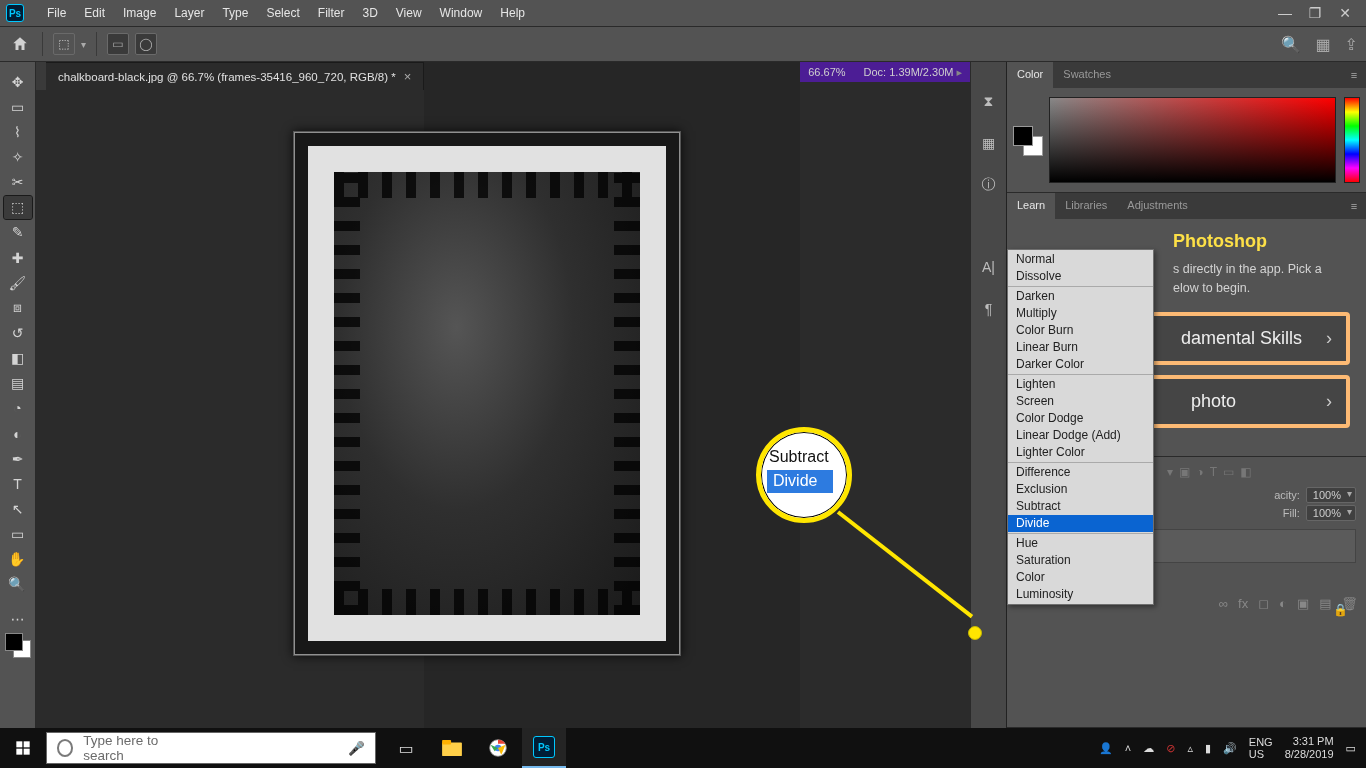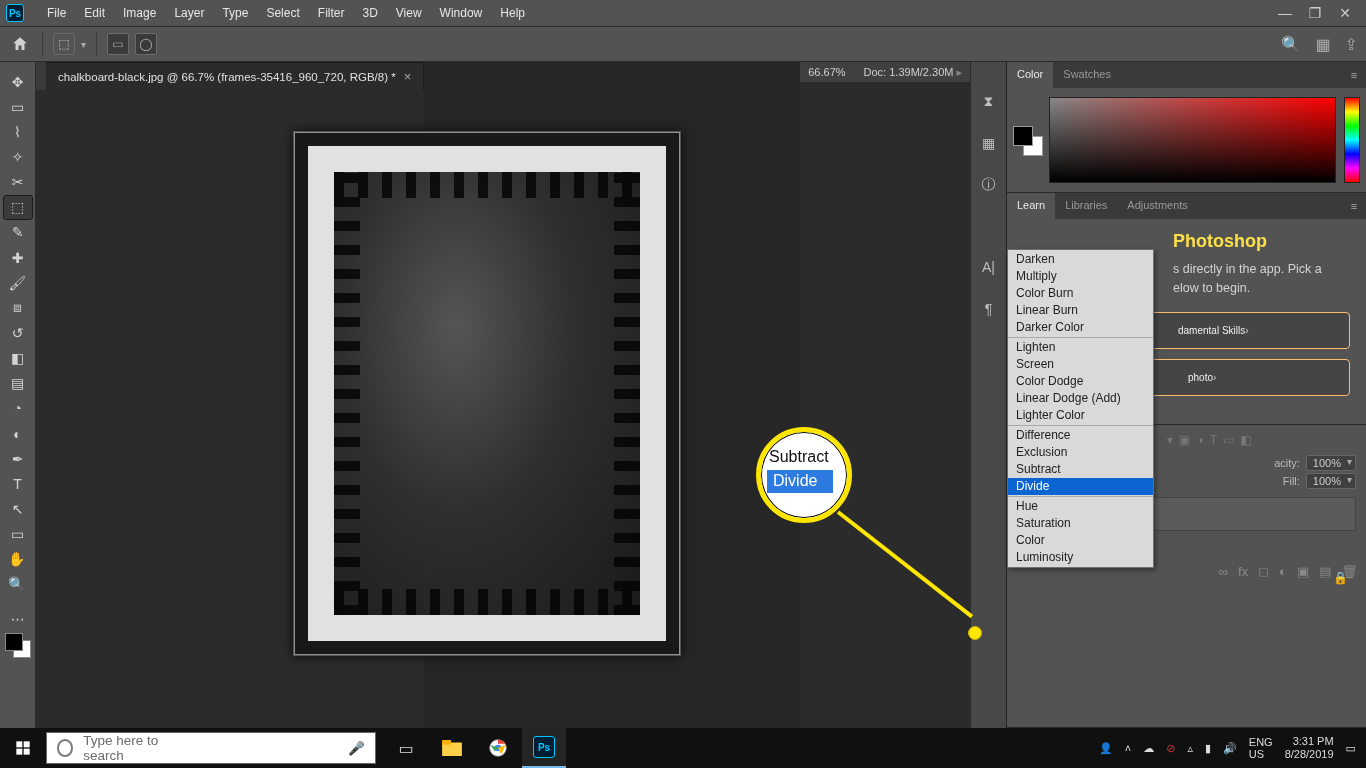--- a/index.html
+++ b/index.html
@@ -47,7 +47,7 @@
   repeating-linear-gradient(0deg, #1a1a1a 0 10px, transparent 10px 24px) right/26px 100% no-repeat;
   mix-blend-mode: multiply; opacity: 0.85;
 }
-.statusbar { height: 20px; background: #404040; display:flex; align-items:center; font-size:11px; color:#cfcfcf; padding: 0 8px; gap: 18px;}
+.statusbar { height: 20px; background: #4c1d95; display:flex; align-items:center; font-size:11px; color:#cfcfcf; padding: 0 8px; gap: 18px;}
 .statusbar .docinfo::after { content:" ▸"; color:#888; }
 
 

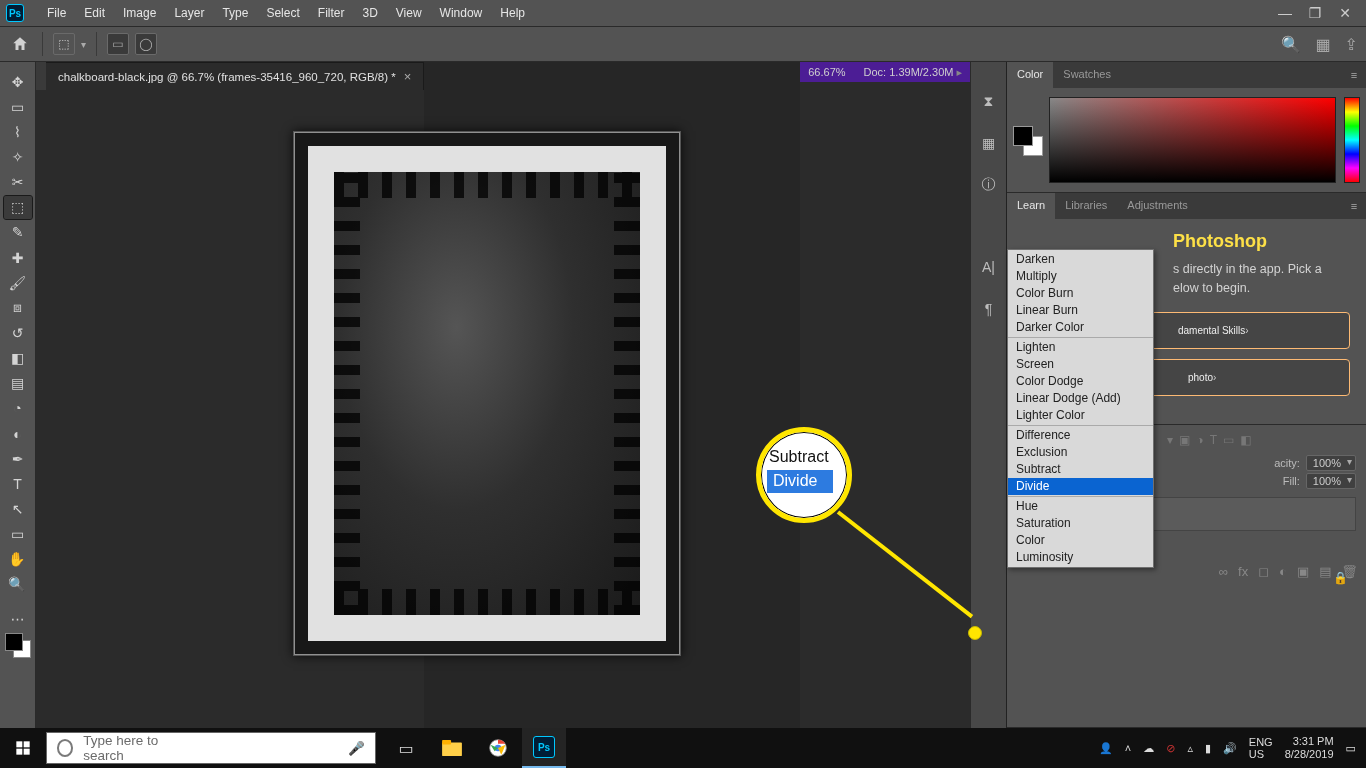--- a/index.html
+++ b/index.html
@@ -358,6 +358,10 @@
 
 <div class="blend-dd" id="blend-dd">
     <div class="bgroup">
+      <div class="bitem">Normal</div>
+      <div class="bitem">Dissolve</div>
+    </div>
+    <div class="bgroup">
       <div class="bitem">Darken</div>
       <div class="bitem">Multiply</div>
       <div class="bitem">Color Burn</div>

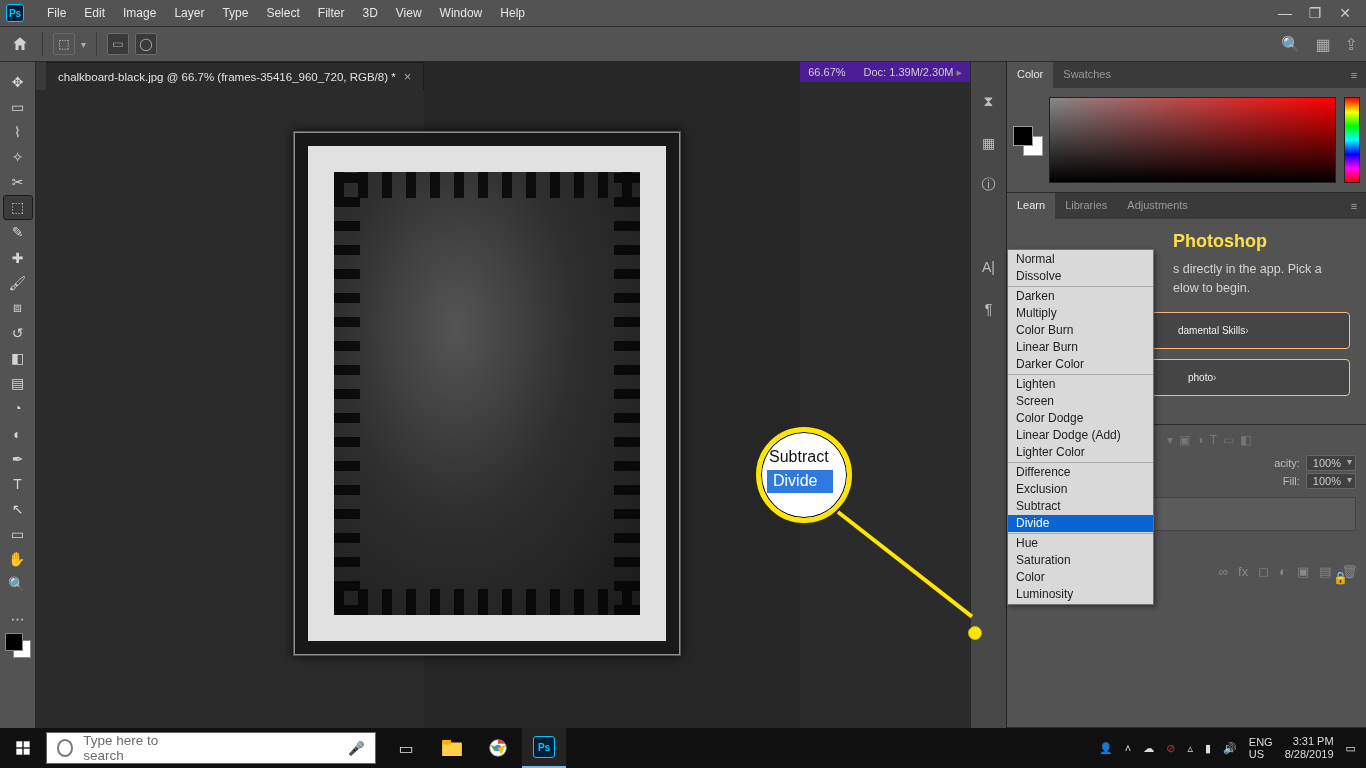--- a/index.html
+++ b/index.html
@@ -72,7 +72,7 @@
 .learn-panel-body { padding: 12px 16px 18px; position: relative; }
 .learn-title { font-size: 18px; font-weight: 600; color: #fde047; margin-bottom: 8px; }
 .learn-desc { font-size: 12.5px; color: #d3d3d3; line-height: 1.5; margin-bottom: 14px; }
-.learn-btn { background: #454545; border: 1px solid #fdba74; border-radius: 4px; padding: 12px 14px; display:flex; align-items:center; color:#eee; font-size: 10px; margin-bottom: 10px; }
+.learn-btn { background: #454545; border: 4px solid #fdba74; border-radius: 4px; padding: 12px 14px; display:flex; align-items:center; justify-content:space-between; color:#eee; font-size: 18px; margin-bottom: 10px; }
 .learn-btn .chev { color:#ccc; }
 
 .layers-body { padding: 6px 10px 16px; position: relative; }

